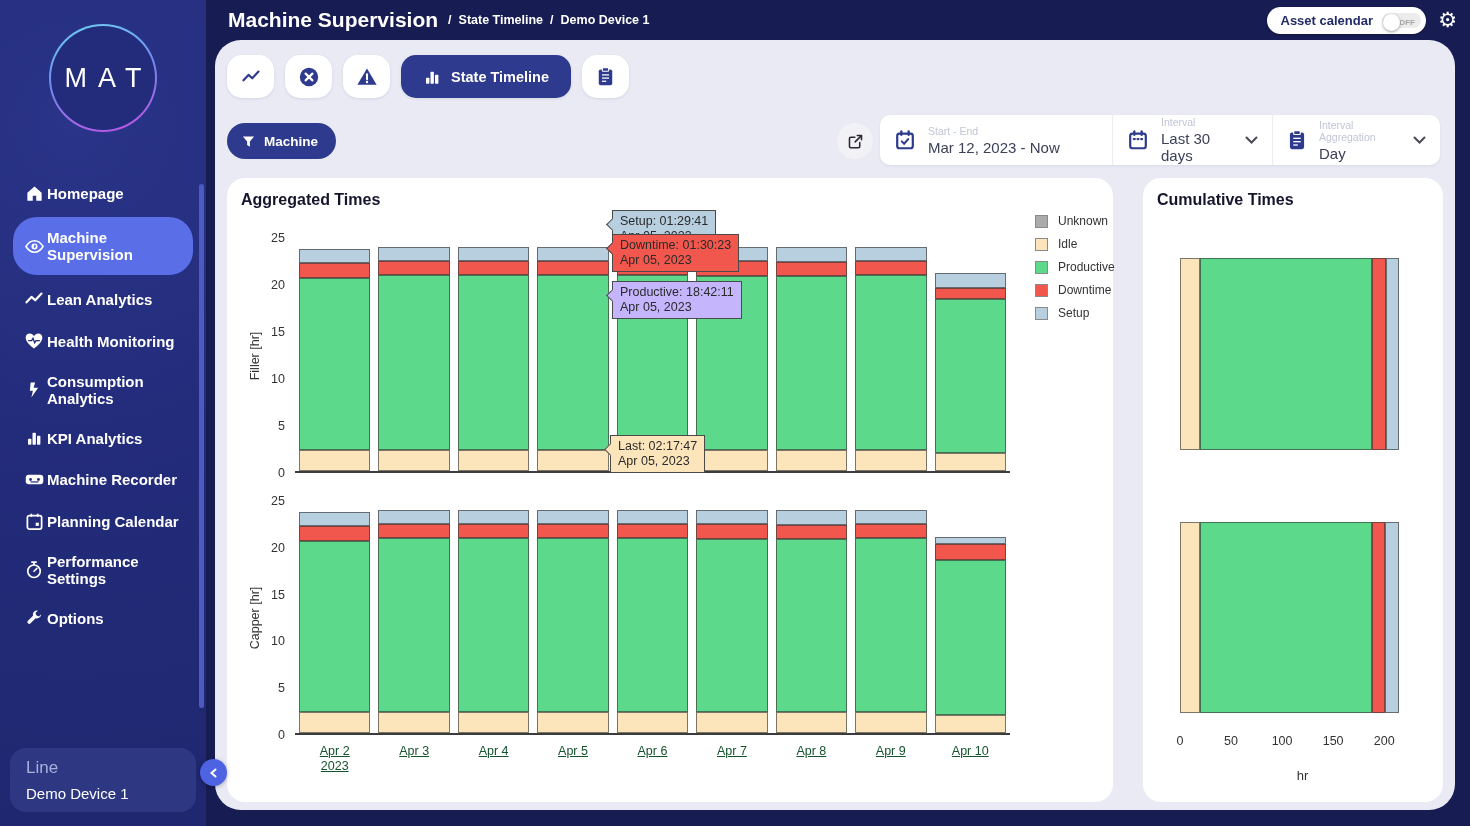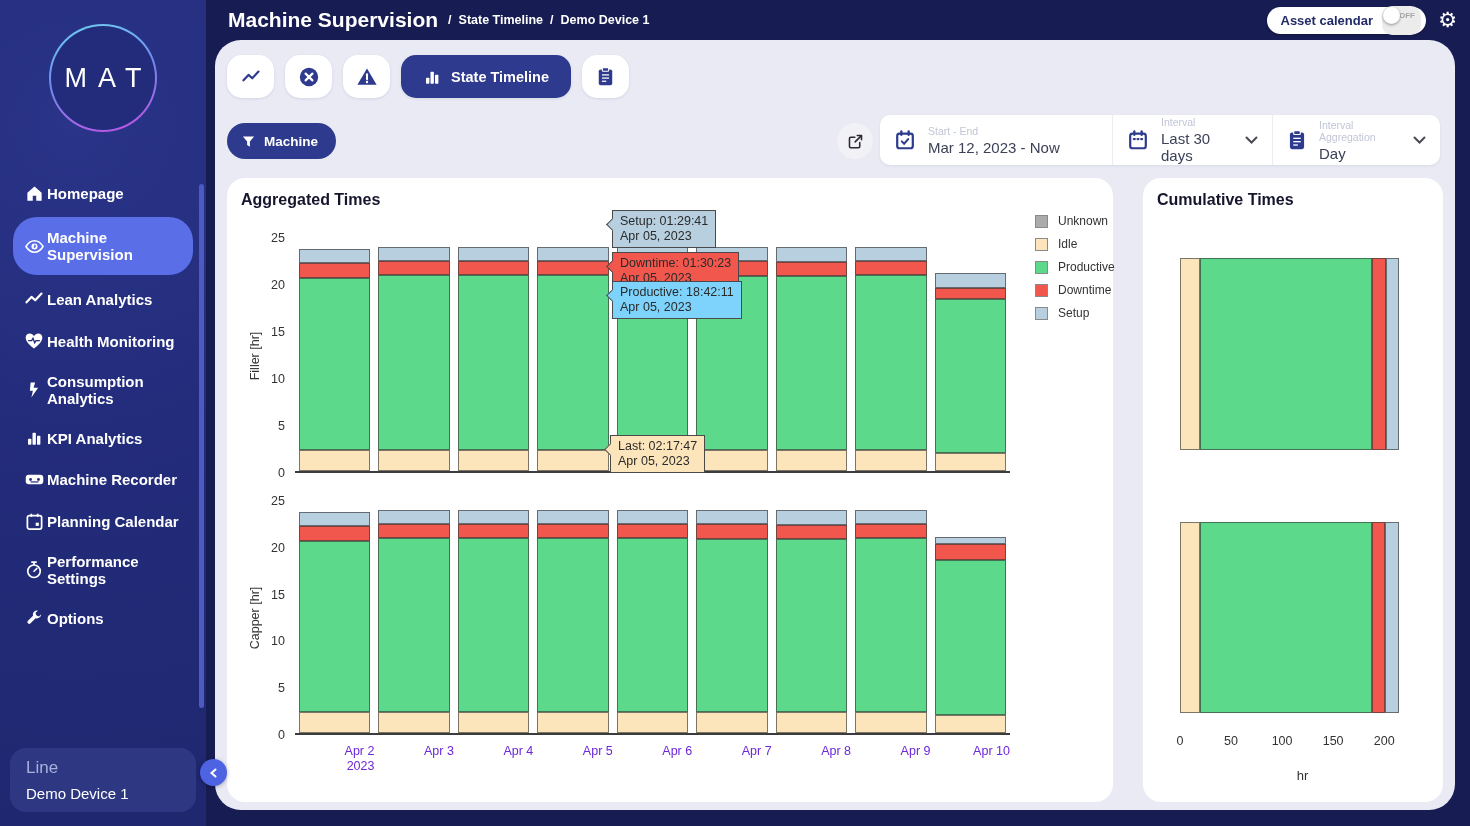--- a/index.html
+++ b/index.html
@@ -42,7 +42,7 @@
   .asset-pill { position:absolute; right:44px; top:7px; height:27px; border-radius:14px; background:#fff;
     display:flex; align-items:center; gap:9px; padding:0 5px 0 14px; box-shadow:0 1px 3px rgba(0,0,0,.25); }
   .asset-pill .ap-label { font-size:13px; font-weight:700; color:#222a68; }
-  .toggle { position:relative; width:39px; height:29px; border-radius:10px; background:#ececec; cursor:pointer; }
+  .toggle { position:relative; width:39px; height:15px; border-radius:10px; background:#ececec; cursor:pointer; }
   .toggle .knob { position:absolute; left:1px; top:1px; width:17px; height:17px; border-radius:50%; background:#fff;
     box-shadow:0 1px 3px rgba(0,0,0,.4); }
   .toggle .tstate { position:absolute; right:6px; top:0; line-height:19px; font-size:8px; font-weight:700; color:#a6a6a6; }

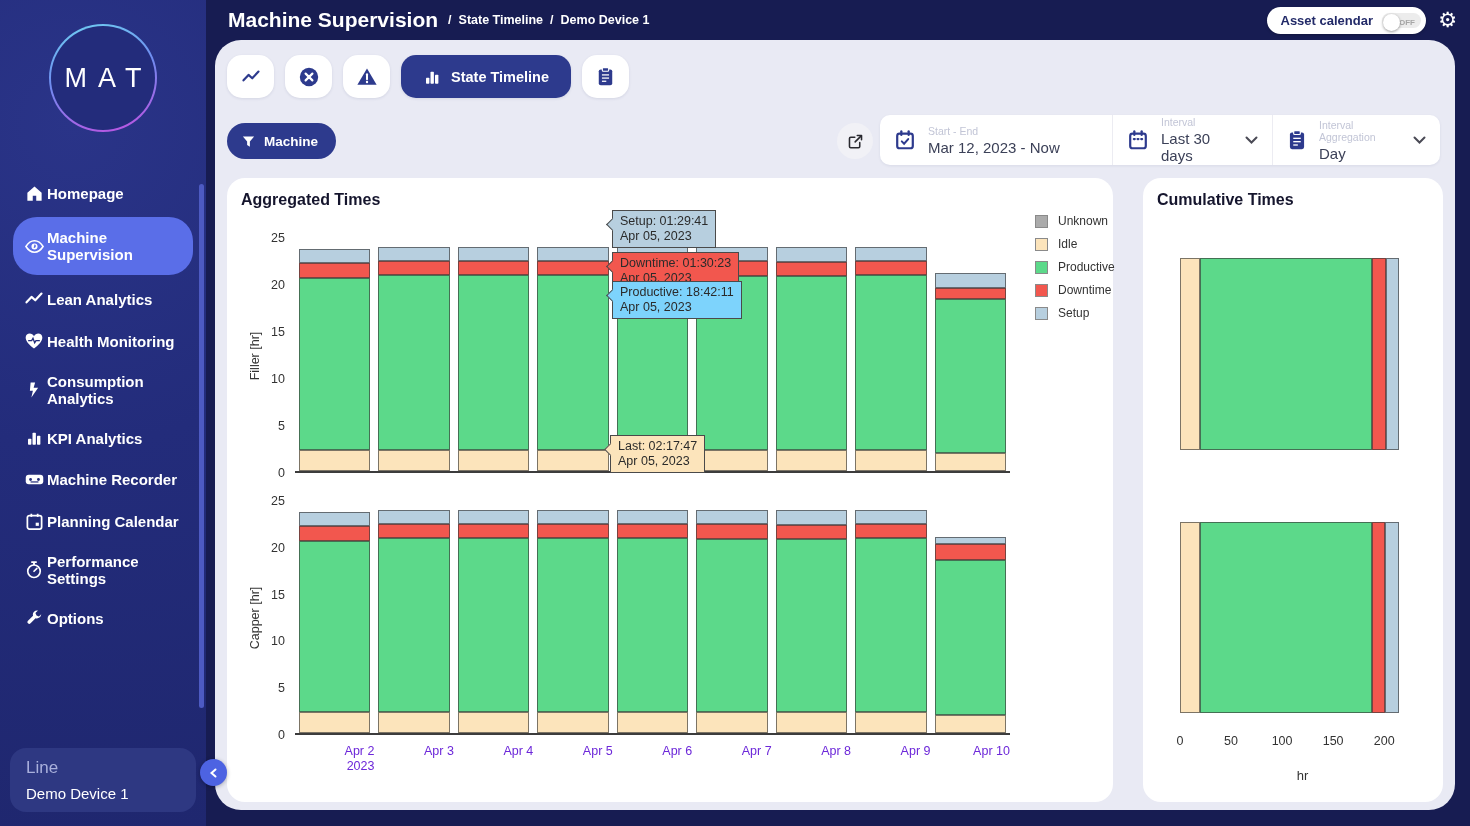--- a/index.html
+++ b/index.html
@@ -102,7 +102,7 @@
   .tip::before { content:""; position:absolute; left:-5px; top:9px; width:8px; height:8px; background:inherit;
     border-left:1px solid #4a4a4a; border-bottom:1px solid #4a4a4a; transform:rotate(45deg); }
   #tip-setup      { left:385px; top:32px; }
-  #tip-downtime   { left:385px; top:74px; }
+  #tip-downtime   { left:385px; top:56px; }
   #tip-productive { left:385px; top:103px; }
   #tip-idle       { left:383px; top:257px; }
 

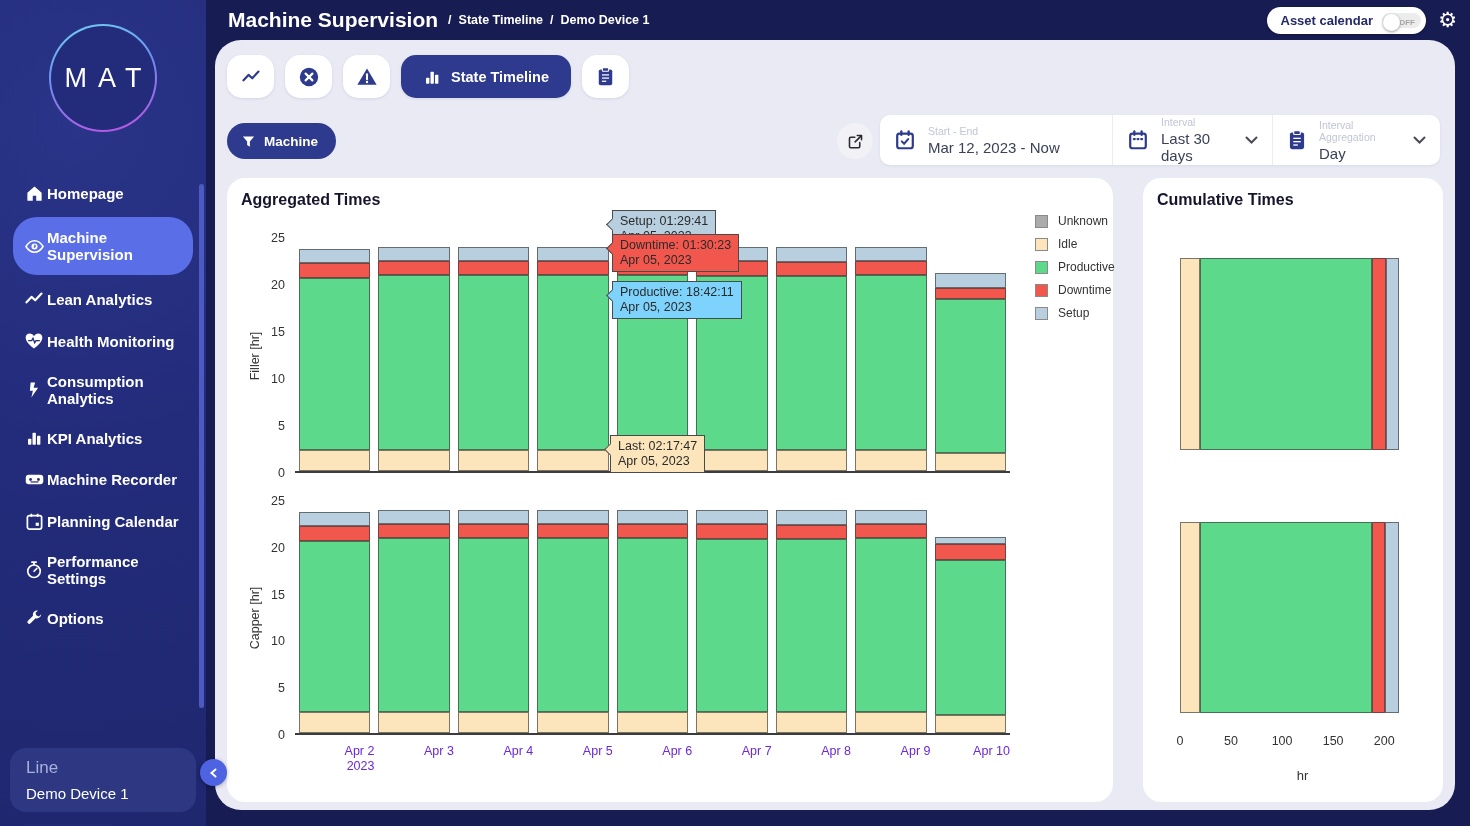--- a/index.html
+++ b/index.html
@@ -558,7 +558,7 @@
       <div>Downtime: 01:30:23</div>
       <div>Apr 05, 2023</div>
     </div>
-    <div class="tip" id="tip-productive" style="background: #7dd3fc;">
+    <div class="tip" id="tip-productive" style="background: #c4b5fd;">
       <div>Productive: 18:42:11</div>
       <div>Apr 05, 2023</div>
     </div>

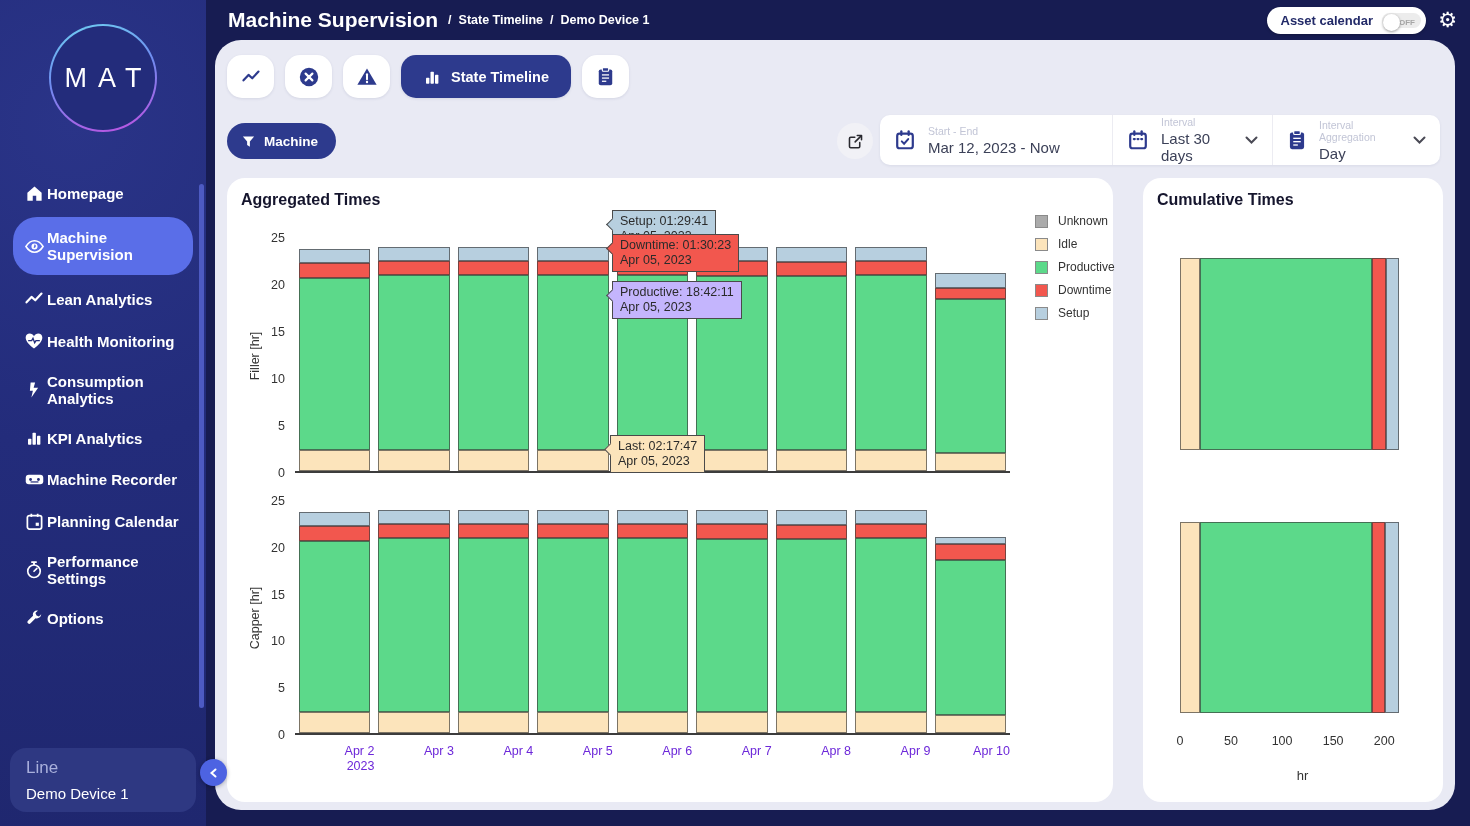--- a/index.html
+++ b/index.html
@@ -95,7 +95,7 @@
   .ylabel { position:absolute; left:-40px; top:50%; transform:translate(-50%,-50%) rotate(-90deg);
     font-size:12.5px; color:#333; white-space:nowrap; }
   .xlabels { position:absolute; top:calc(100% + 9px); left:0; right:0; display:flex; }
-  .xlab { flex:1; text-align:right; font-size:12.5px; color:#6d28d9; white-space:pre-line; line-height:15px; }
+  .xlab { flex:1; text-align:center; font-size:12.5px; color:#14532d; white-space:pre-line; line-height:15px;text-decoration:underline; }
 
   .tip { position:absolute; border:1px solid #4a4a4a; padding:3px 7px; font-size:12.5px; line-height:15px;
     color:#2b2b2b; z-index:10; white-space:nowrap; }

